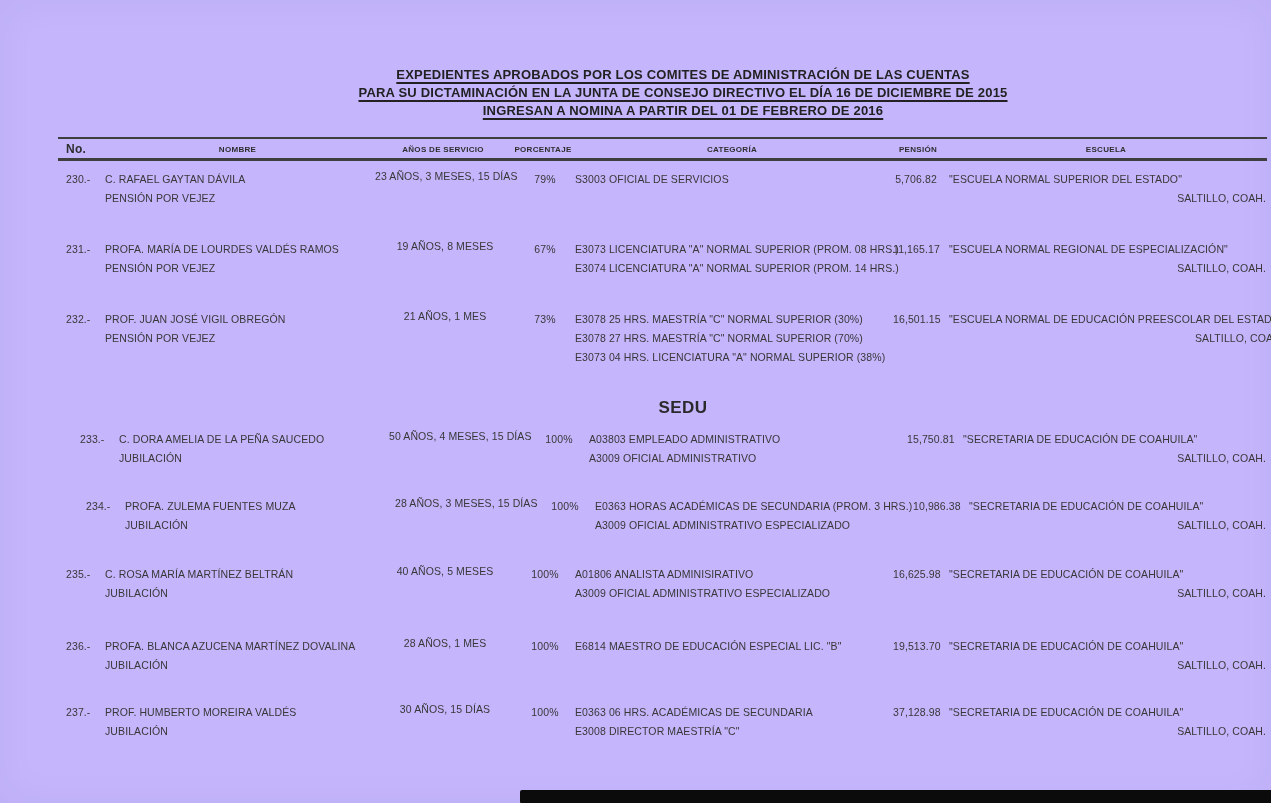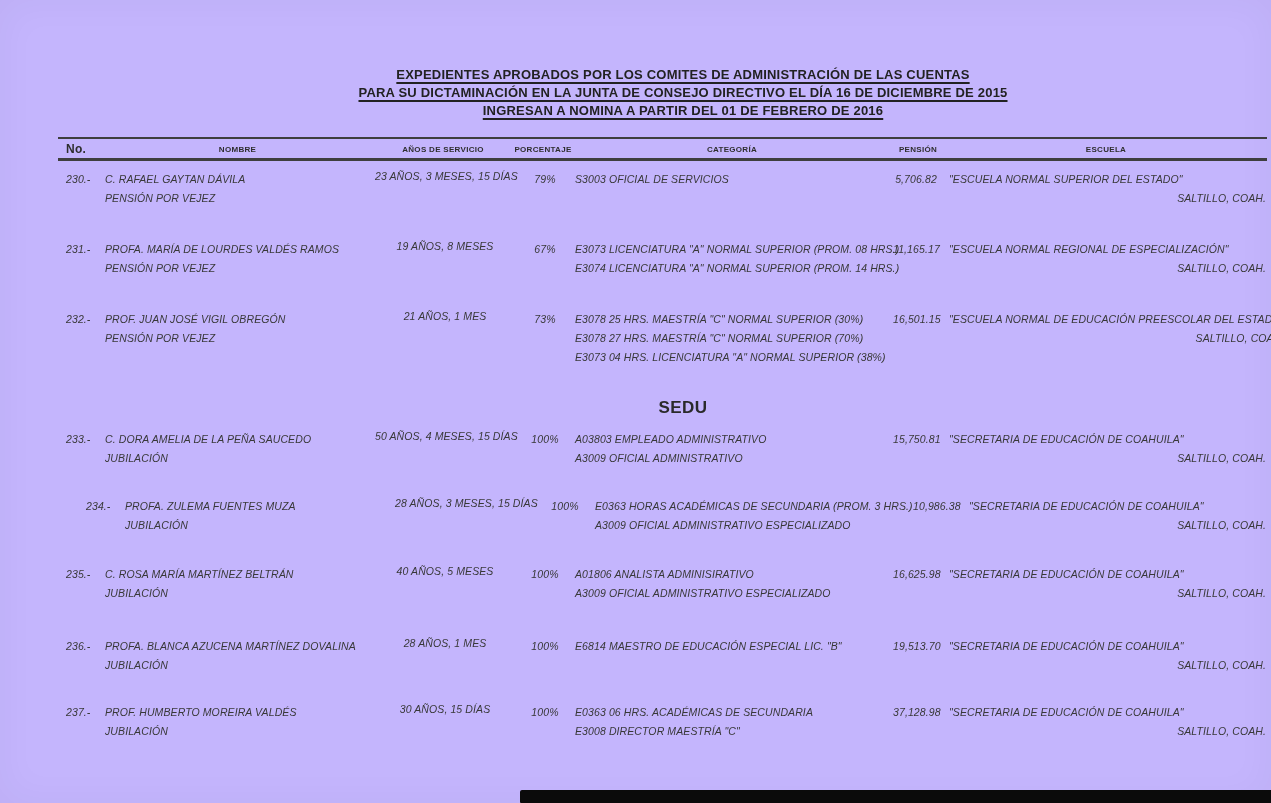--- a/index.html
+++ b/index.html
@@ -73,7 +73,7 @@
     line-height: 19px;
     letter-spacing: 0.1px;
   }
-  .c      { white-space: nowrap; font-style: italic; }
+  .c      { white-space: nowrap; }
   .c.no   { padding-left: 6px; }
   .c.name { padding-left: 3px; }
   .c.serv { text-align: center; margin-top: -3px; }

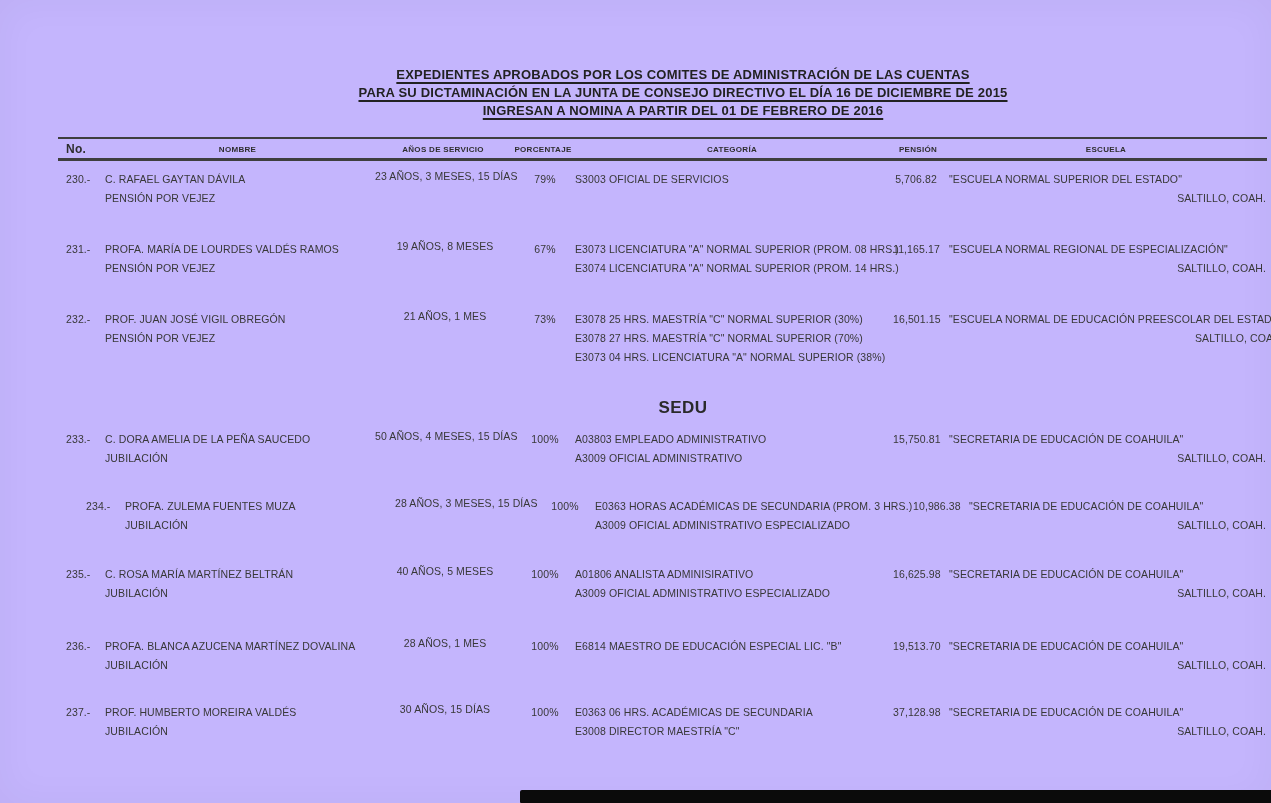--- a/index.html
+++ b/index.html
@@ -181,7 +181,7 @@
       <div class="ciudad">SALTILLO, COAH.</div>
     </div>
   </div>
-      <div class="row" style="top: 430px;">
+      <div class="row" style="top: 430px; margin-left: 14px;">
     <div class="c no">233.-</div>
     <div class="c name">
       <div>C. DORA AMELIA DE LA PEÑA SAUCEDO</div>

